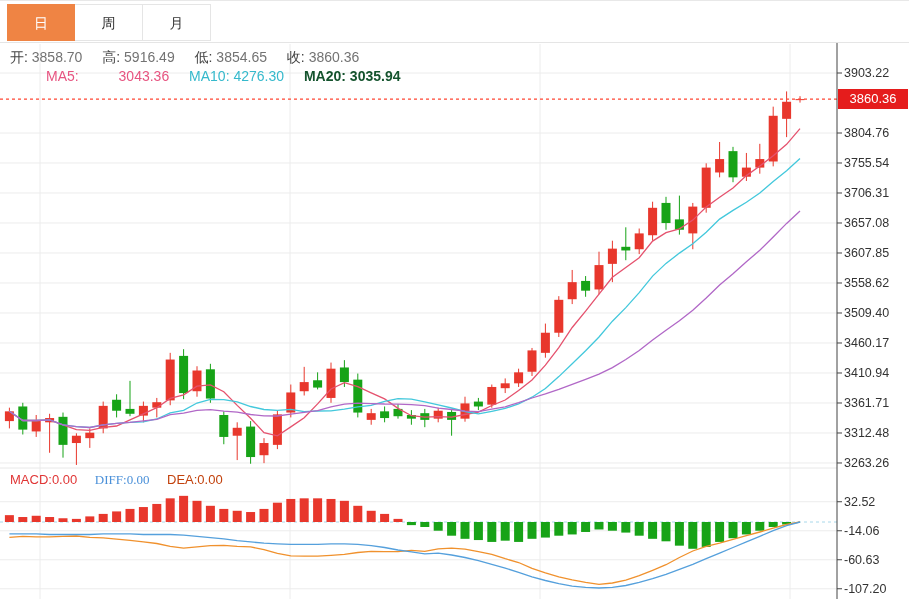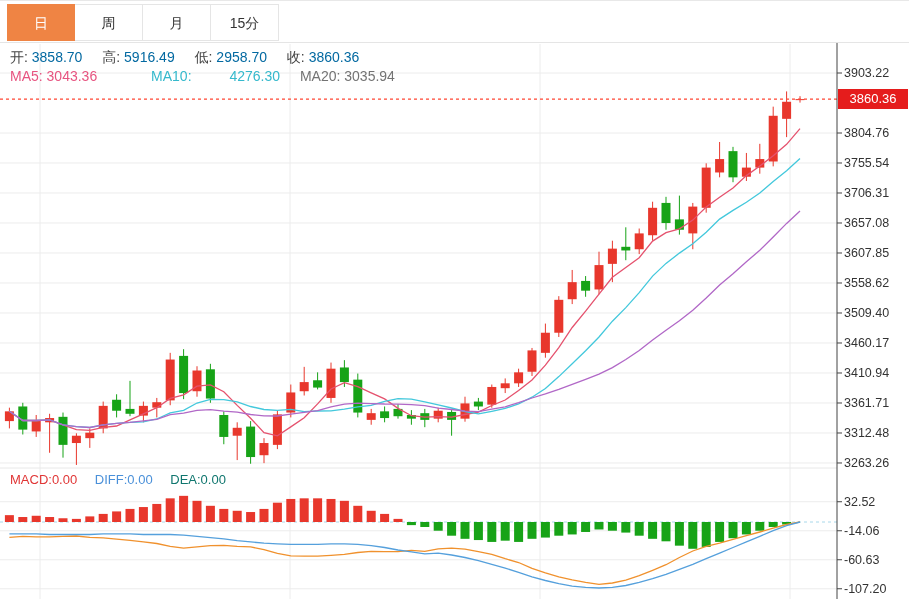--- a/index.html
+++ b/index.html
@@ -40,7 +40,6 @@
         <div class="tab active">日</div>
         <div class="tab">周</div>
         <div class="tab">月</div>
-        <div class="tab">15分</div>
       </div>
   </div>
 

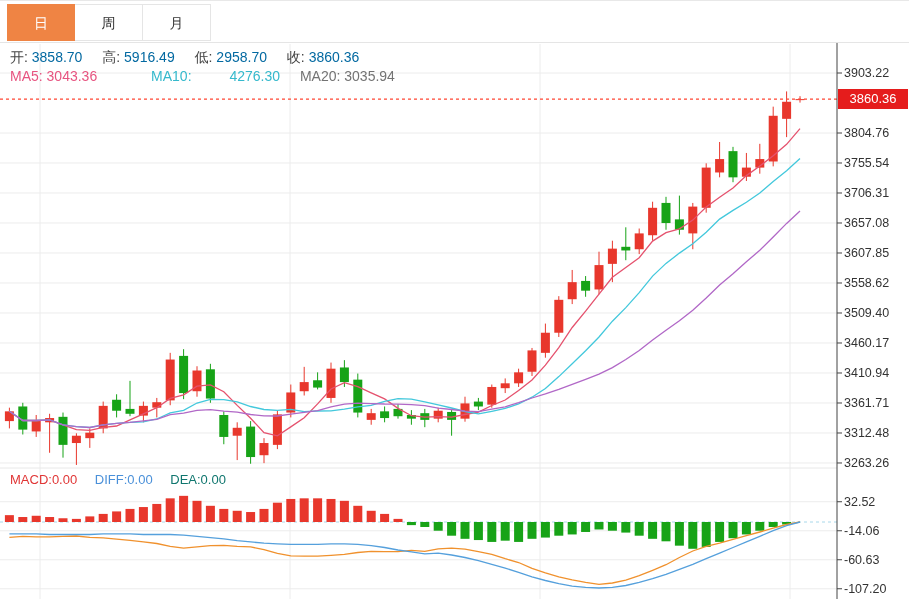--- a/index.html
+++ b/index.html
@@ -18,7 +18,7 @@
   #marow{top:67px;}
   #macdrow{top:471px;font-size:13px;}
   .lb{color:#444;}
-  .redval{color:#0369a1;}
+  .redval{color:#737373;}
   .pair{margin-right:16px;}
   .ma5c{color:#e75480;}
   .ma10c{color:#35b9cc;margin-left:34px;}

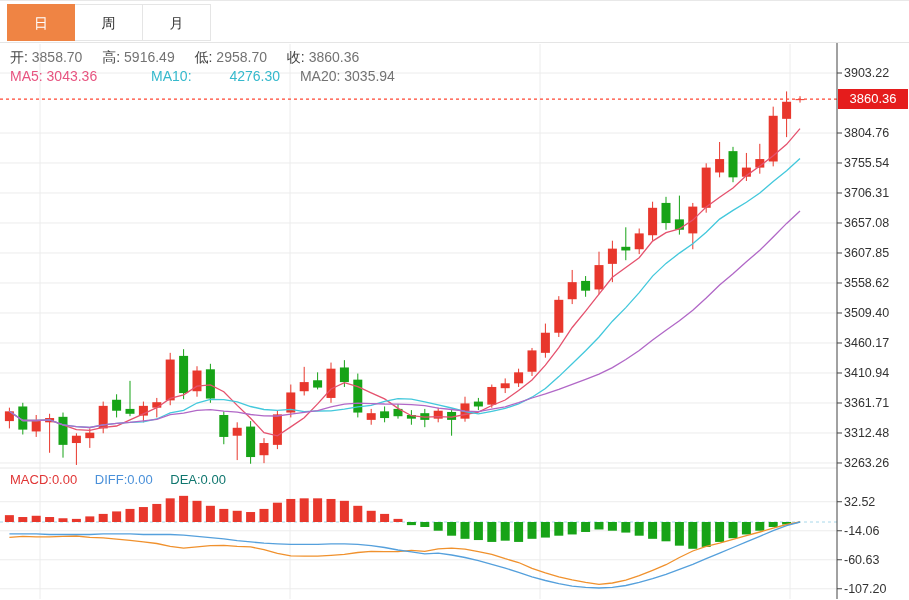--- a/index.html
+++ b/index.html
@@ -307,7 +307,7 @@
     <span class="lb">高:</span>
     <span class="redval pair">5916.49</span>
     <span class="lb">低:</span>
-    <span class="redval pair">2958.70</span>
+    <span class="redval pair">3854.65</span>
     <span class="lb">收:</span>
     <span class="redval">3860.36</span>
   </div>

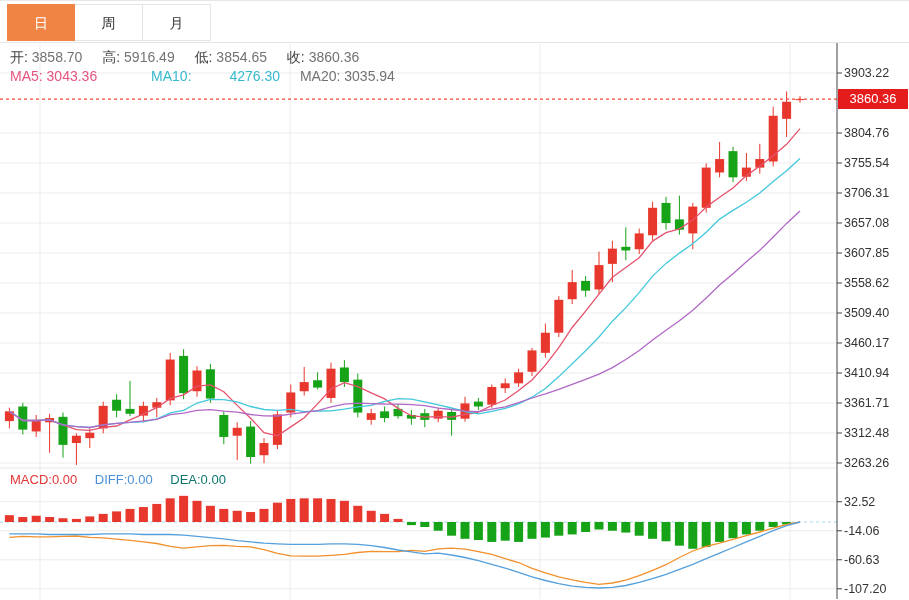--- a/index.html
+++ b/index.html
@@ -20,7 +20,7 @@
   .lb{color:#444;}
   .redval{color:#737373;}
   .pair{margin-right:16px;}
-  .ma5c{color:#e75480;}
+  .ma5c{color:#e75480;margin-left:36px;}
   .ma10c{color:#35b9cc;margin-left:34px;}
   .ma20c{color:#737373;}
   .macdc{color:#e03636;margin-right:14px;text-align:right;}

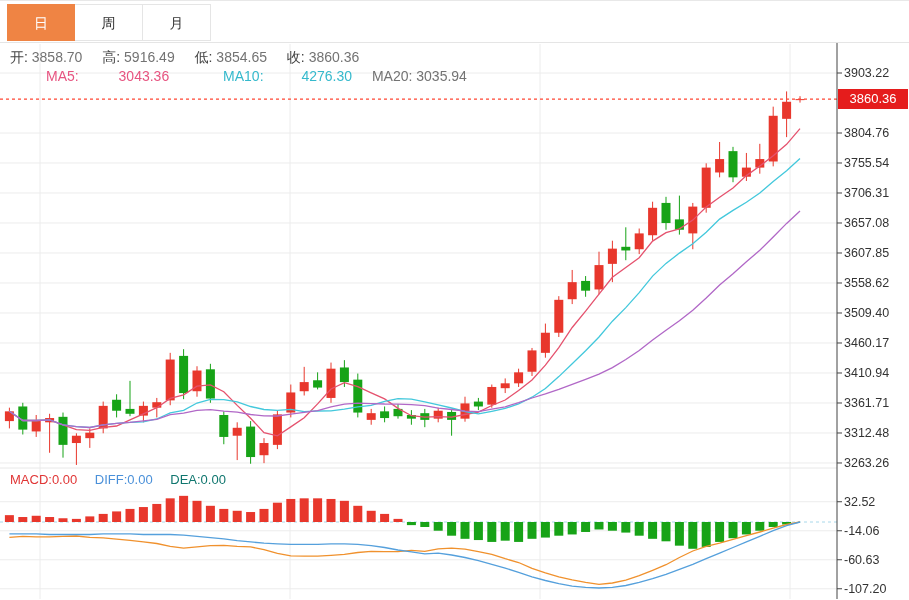--- a/index.html
+++ b/index.html
@@ -21,7 +21,7 @@
   .redval{color:#737373;}
   .pair{margin-right:16px;}
   .ma5c{color:#e75480;margin-left:36px;}
-  .ma10c{color:#35b9cc;margin-left:34px;}
+  .ma10c{color:#35b9cc;}
   .ma20c{color:#737373;}
   .macdc{color:#e03636;margin-right:14px;text-align:right;}
   .diffc{color:#4a90d9;margin-right:14px;}

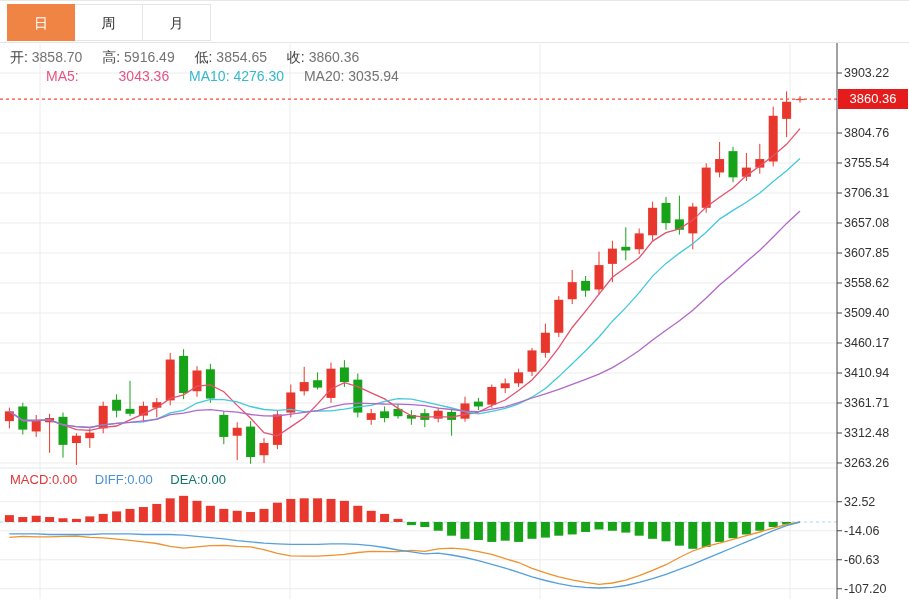--- a/index.html
+++ b/index.html
@@ -22,7 +22,7 @@
   .pair{margin-right:16px;}
   .ma5c{color:#e75480;margin-left:36px;}
   .ma10c{color:#35b9cc;}
-  .ma20c{color:#737373;}
+  .ma20c{color:#14532d;font-weight:bold;}
   .macdc{color:#e03636;margin-right:14px;text-align:right;}
   .diffc{color:#4a90d9;margin-right:14px;}
   .deac{color:#0f766e;}

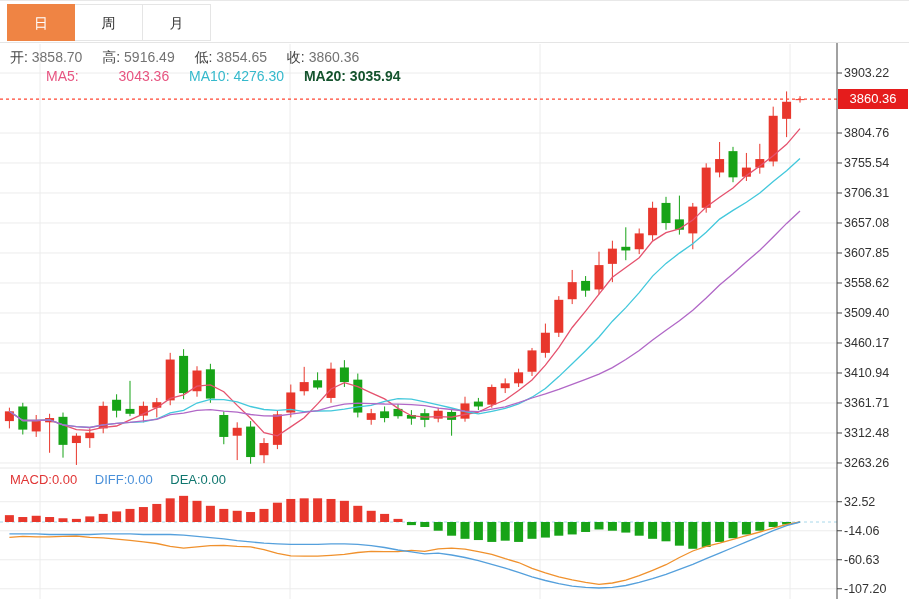--- a/index.html
+++ b/index.html
@@ -24,7 +24,7 @@
   .ma10c{color:#35b9cc;}
   .ma20c{color:#14532d;font-weight:bold;}
   .macdc{color:#e03636;margin-right:14px;text-align:right;}
-  .diffc{color:#4a90d9;margin-right:14px;}
+  .diffc{color:#4a90d9;margin-right:14px;font-family:Liberation Serif, serif;}
   .deac{color:#0f766e;}
   
   #pricebox{position:absolute;left:838px;top:88px;width:70px;height:20px;background:#e51c1c;

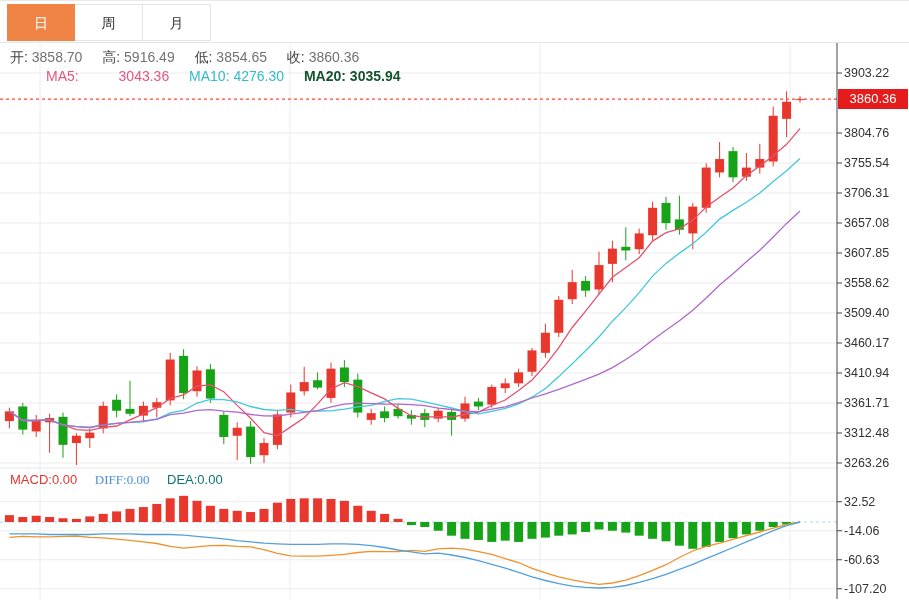--- a/index.html
+++ b/index.html
@@ -25,7 +25,7 @@
   .ma20c{color:#14532d;font-weight:bold;}
   .macdc{color:#e03636;margin-right:14px;text-align:right;}
   .diffc{color:#4a90d9;margin-right:14px;font-family:Liberation Serif, serif;}
-  .deac{color:#0f766e;}
+  .deac{color:#c2410c;}
   
   #pricebox{position:absolute;left:838px;top:88px;width:70px;height:20px;background:#e51c1c;
             color:#fff;font-size:13px;line-height:20px;text-align:center;z-index:4;}

